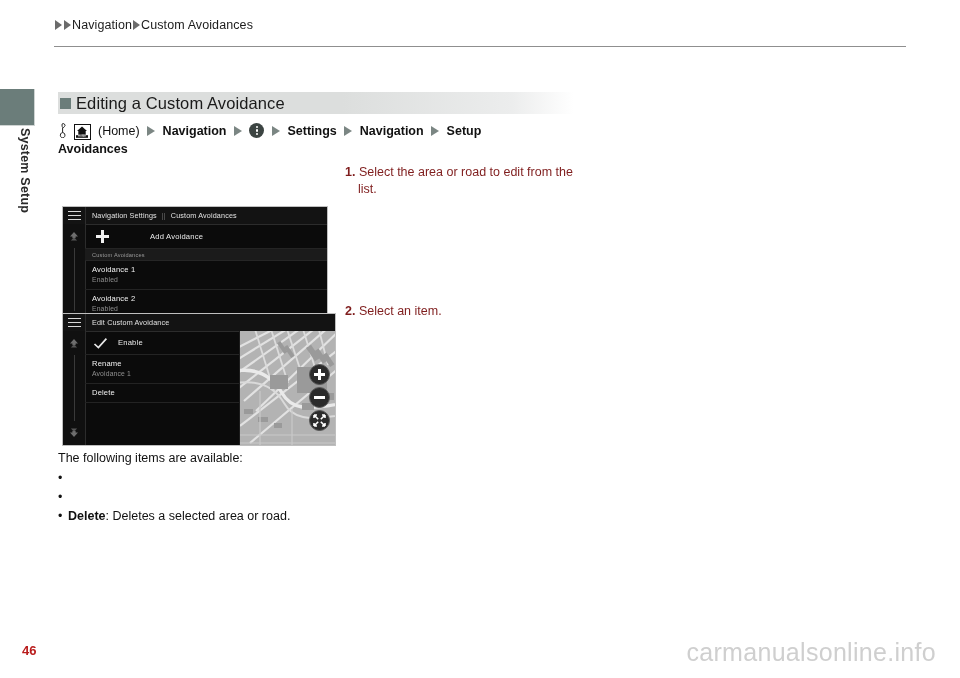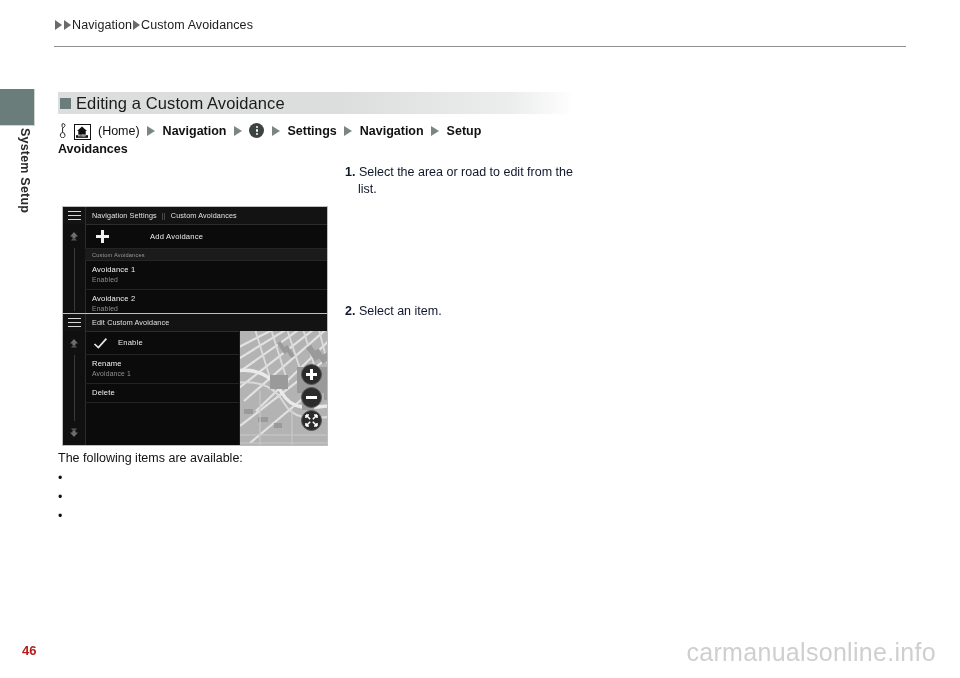--- a/index.html
+++ b/index.html
@@ -364,7 +364,7 @@
     position: absolute;
     font-size: 12.5px;
     line-height: 16.5px;
-    color: #0f172a;
+    color: #7f1d1d;
   }
   #step-1 { left: 345px; top: 164px; width: 230px; }
   #step-2 { left: 345px; top: 303px; width: 230px; }

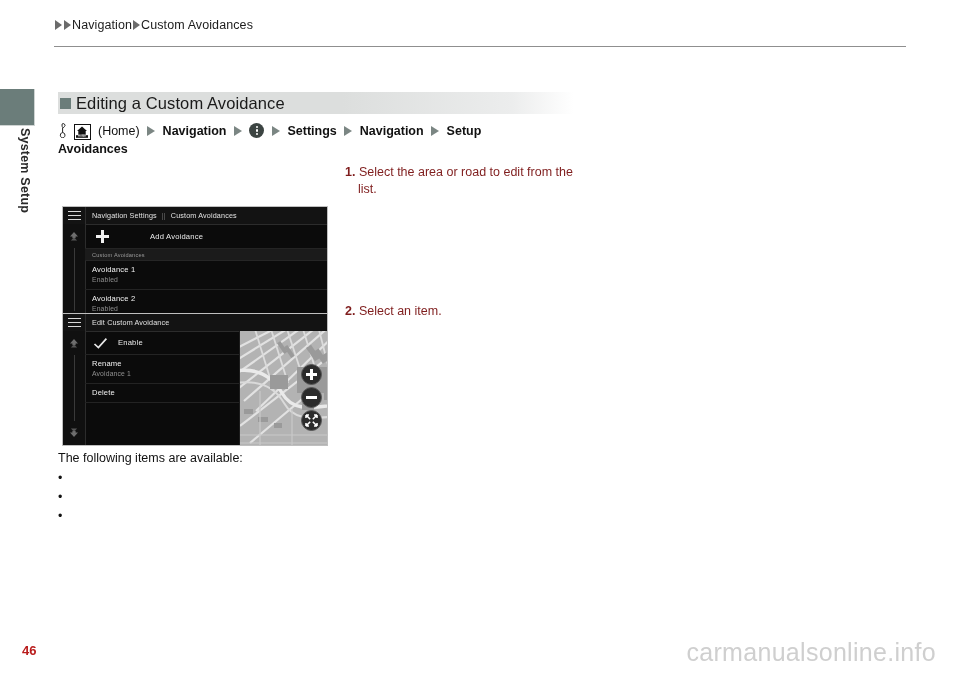--- a/index.html
+++ b/index.html
@@ -179,7 +179,7 @@
     overflow: hidden;
   }
   #device-1 { left: 62px; top: 170px; width: 264px; height: 128px; margin-top: 36px; }
-  #device-2 { left: 62px; top: 313px; width: 264px; height: 131px; }
+  #device-2 { left: 62px; top: 313px; width: 264px; height: 131px; padding-left: 8px; }
 
   .dev-topbar {
     position: absolute;

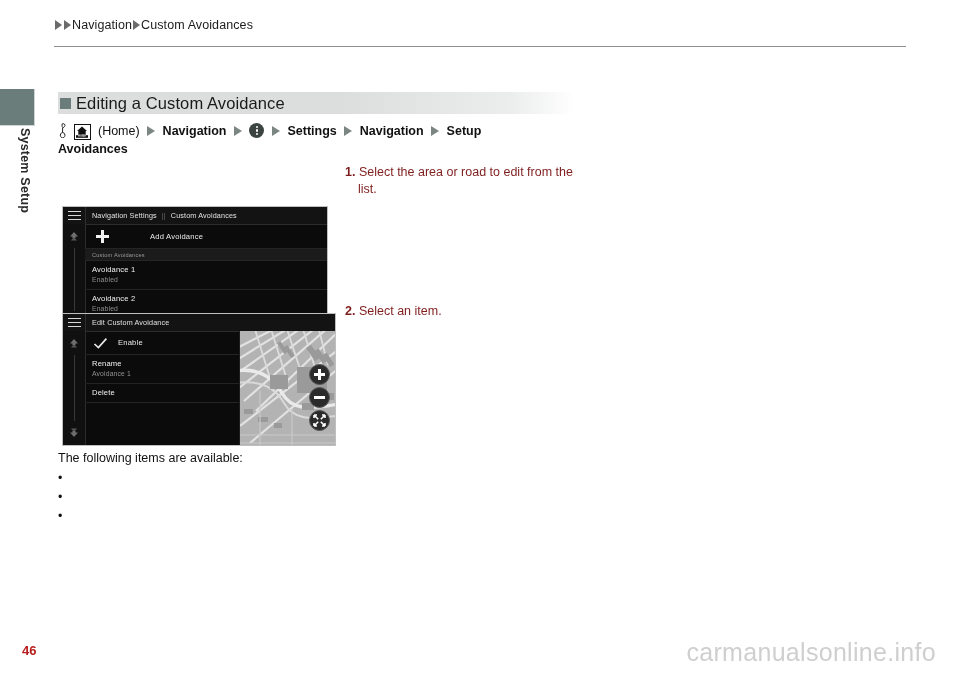--- a/index.html
+++ b/index.html
@@ -644,6 +644,7 @@
   </div>
   <div class="bullet-row">
     <span class="dot">•</span>
+    <span><span class="term">Delete</span><span>: Deletes a selected area or road.</span></span>
   </div>
 </div>
 

